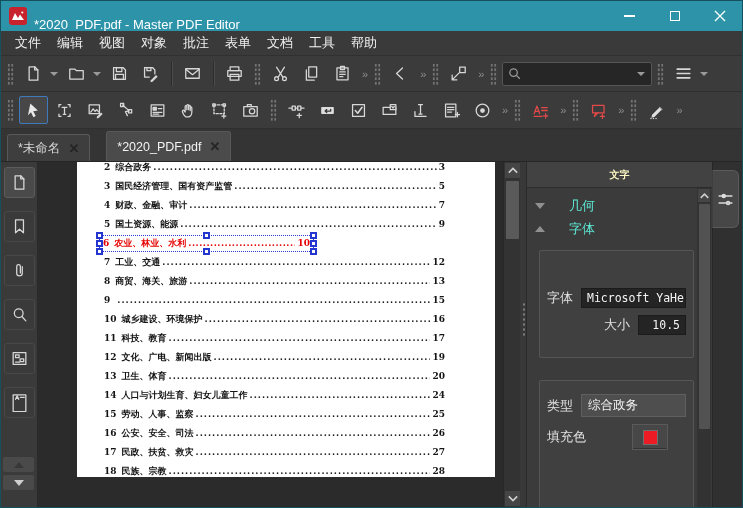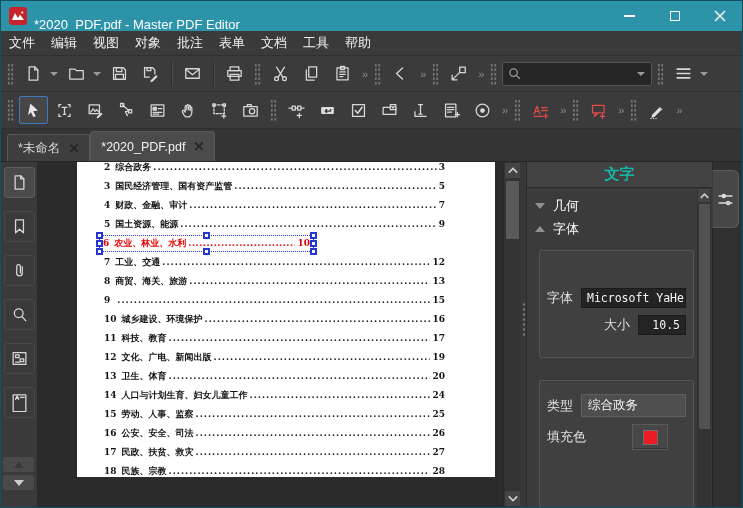--- a/index.html
+++ b/index.html
@@ -20,7 +20,7 @@
 
   
   .menubar { height:25px; background:#3a3a3a; display:flex; align-items:center;
-    border-bottom:1px solid #303030; flex:0 0 auto; }
+    padding-left:6px; border-bottom:1px solid #303030; flex:0 0 auto; }
   .mitem { padding:3px 8px; color:#f0f0f0; font-size:13px; }
 
   

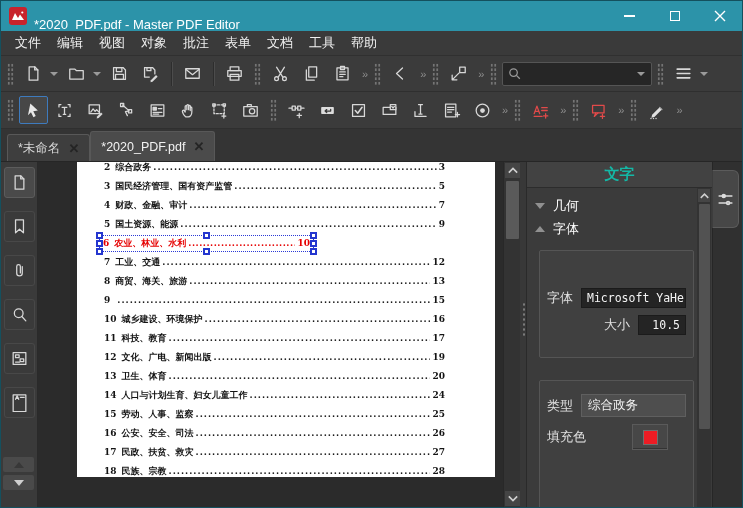--- a/index.html
+++ b/index.html
@@ -47,7 +47,7 @@
 
   
   .tabbar { height:33px; background:#343434; display:flex; align-items:flex-end;
-    padding-left:6px; gap:0; border-bottom:1px solid #262626; flex:0 0 auto; }
+    padding-left:6px; gap:16px; border-bottom:1px solid #262626; flex:0 0 auto; }
   .tab { height:27px; padding:0 10px; display:flex; align-items:center;
     background:#3e3e3e; border:1px solid #585858; border-bottom:none;
     border-radius:3px 3px 0 0; color:#d9d9d9; font-size:12.5px; white-space:nowrap; }

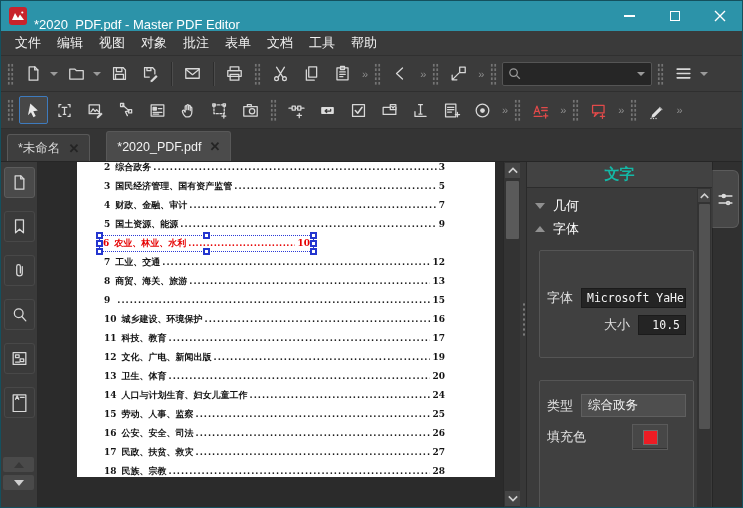--- a/index.html
+++ b/index.html
@@ -105,7 +105,7 @@
   .panel { width:186px; background:#3b3b3b; border-left:1px solid #2a2a2a;
     position:relative; display:flex; flex-direction:column; overflow:hidden; }
   .panel-header { height:26px; background:#424242; border-bottom:1px solid #2c2c2c;
-    color:#14b8a6; font-weight:bold; font-size:15px; display:flex; align-items:center;
+    color:#fef9c3; font-weight:bold; font-size:10px; display:flex; align-items:center;
     justify-content:center; flex:0 0 auto; }
   .panel-body { flex:1; position:relative; padding:6px 18px 0 8px; }
   .sec { height:23px; display:flex; align-items:center; color:#ffffff; font-size:13px; gap:8px; }

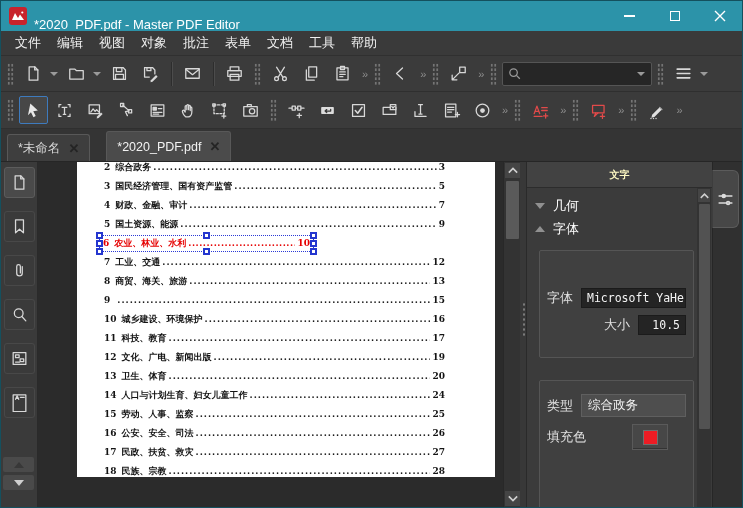--- a/index.html
+++ b/index.html
@@ -108,7 +108,7 @@
     color:#fef9c3; font-weight:bold; font-size:10px; display:flex; align-items:center;
     justify-content:center; flex:0 0 auto; }
   .panel-body { flex:1; position:relative; padding:6px 18px 0 8px; }
-  .sec { height:23px; display:flex; align-items:center; color:#ffffff; font-size:13px; gap:8px; }
+  .sec { height:23px; display:flex; align-items:center; color:#5eead4; font-size:13px; gap:24px; }
   .tri { width:0; height:0; border-left:5px solid transparent; border-right:5px solid transparent; }
   .tri.down { border-top:6px solid #909090; }
   .tri.up { border-bottom:6px solid #909090; }

